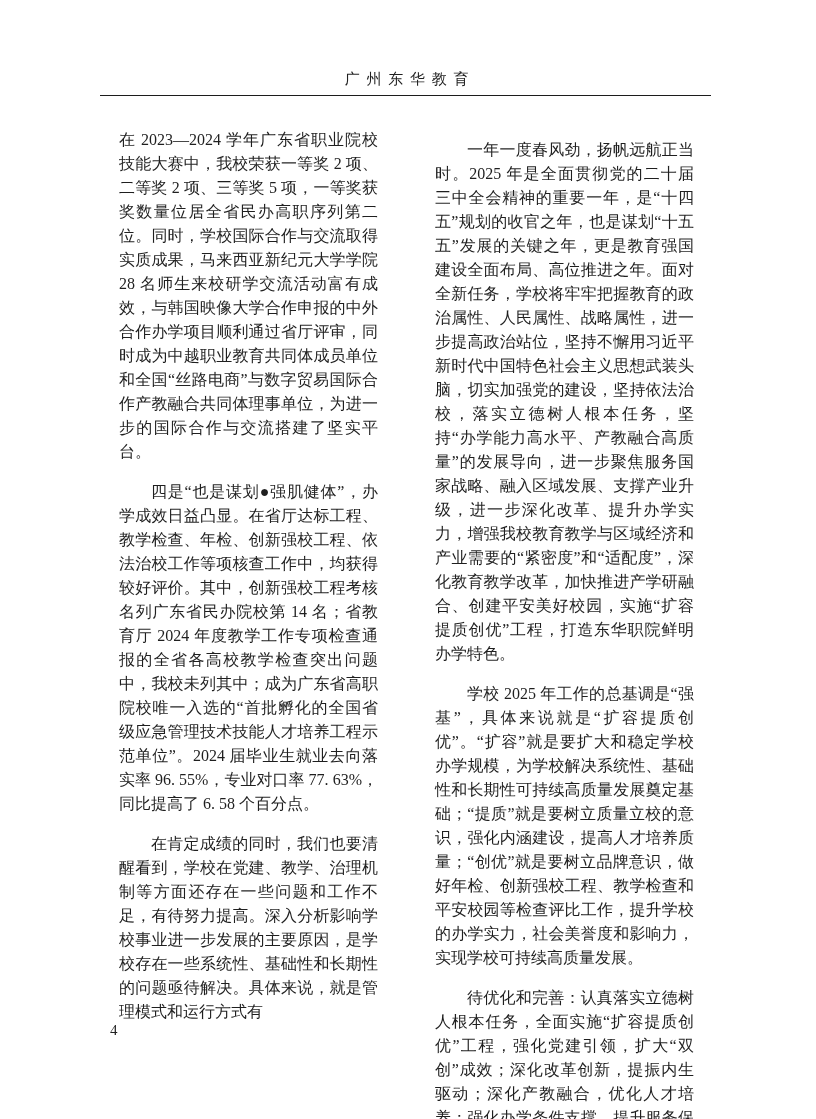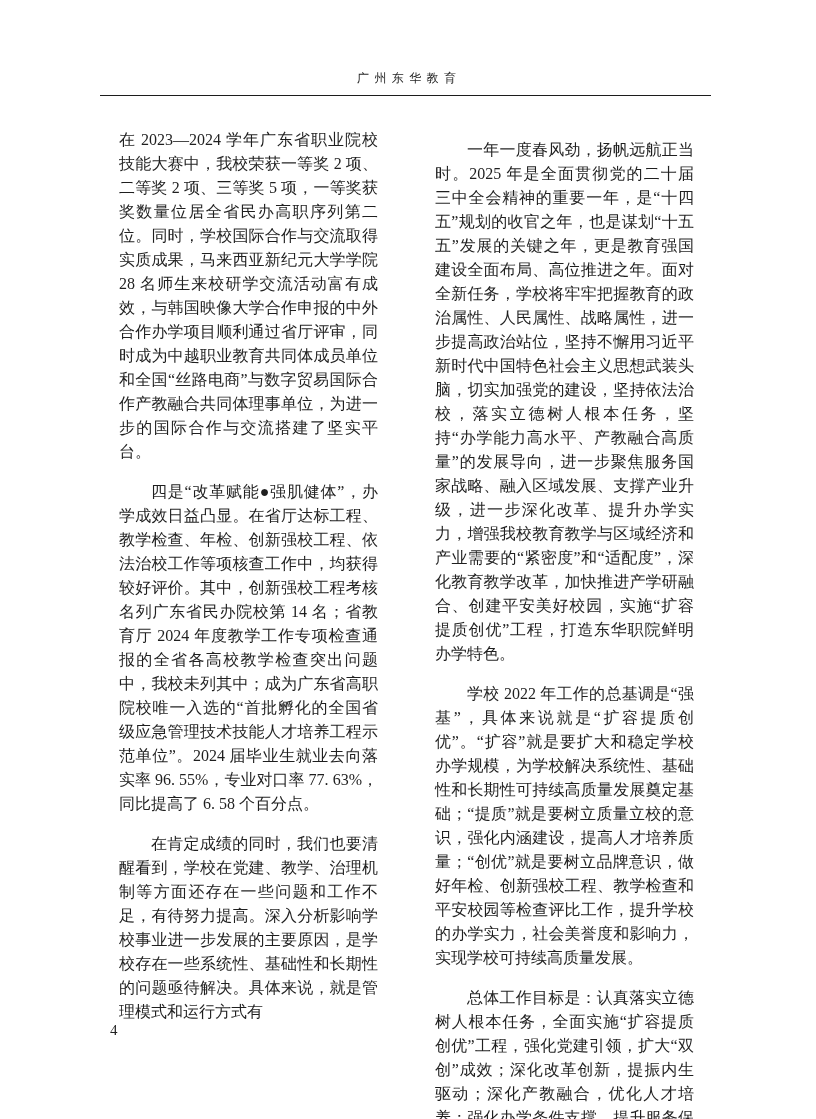--- a/index.html
+++ b/index.html
@@ -23,7 +23,7 @@
     left: 103px;
     width: 607px;
     text-align: center;
-    font-size: 12px;
+    font-size: 15px;
     letter-spacing: 0.45em;
     text-indent: 0.45em; 
     color: #1f1f1f;

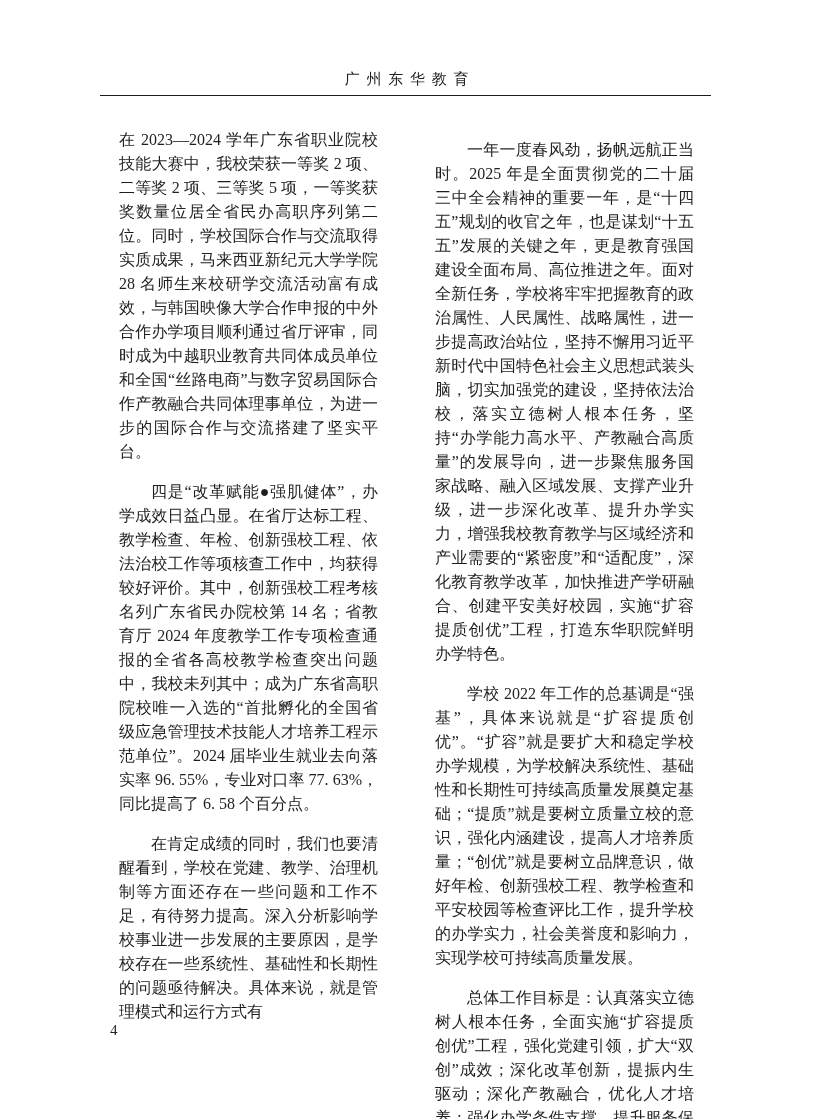--- a/index.html
+++ b/index.html
@@ -79,7 +79,7 @@
     <div class="col">
       <p class="para">在 2023—2024 学年广东省职业院校技能大赛中，我校荣获一等奖 2 项、二等奖 2 项、三等奖 5 项，一等奖获奖数量位居全省民办高职序列第二位。同时，学校国际合作与交流取得实质成果，马来西亚新纪元大学学院 28 名师生来校研学交流活动富有成效，与韩国映像大学合作申报的中外合作办学项目顺利通过省厅评审，同时成为中越职业教育共同体成员单位和全国“丝路电商”与数字贸易国际合作产教融合共同体理事单位，为进一步的国际合作与交流搭建了坚实平台。</p>
       <p class="para indent">
-        <b class="lead">四是“改革赋能●强肌健体”，办学成效日益凸显。</b><span>在省厅达标工程、教学检查、年检、创新强校工程、依法治校工作等项核查工作中，均获得较好评价。其中，创新强校工程考核名列广东省民办院校第 14 名；省教育厅 2024 年度教学工作专项检查通报的全省各高校教学检查突出问题中，我校未列其中；成为广东省高职院校唯一入选的“首批孵化的全国省级应急管理技术技能人才培养工程示范单位”。2024 届毕业生就业去向落实率 96. 55%，专业对口率 77. 63%，同比提高了 6. 58 个百分点。</span>
+        <b class="lead">四是“也是谋划●强肌健体”，办学成效日益凸显。</b><span>在省厅达标工程、教学检查、年检、创新强校工程、依法治校工作等项核查工作中，均获得较好评价。其中，创新强校工程考核名列广东省民办院校第 14 名；省教育厅 2024 年度教学工作专项检查通报的全省各高校教学检查突出问题中，我校未列其中；成为广东省高职院校唯一入选的“首批孵化的全国省级应急管理技术技能人才培养工程示范单位”。2024 届毕业生就业去向落实率 96. 55%，专业对口率 77. 63%，同比提高了 6. 58 个百分点。</span>
       </p>
       <p class="para indent">在肯定成绩的同时，我们也要清醒看到，学校在党建、教学、治理机制等方面还存在一些问题和工作不足，有待努力提高。深入分析影响学校事业进一步发展的主要原因，是学校存在一些系统性、基础性和长期性的问题亟待解决。具体来说，就是管理模式和运行方式有</p>
     </div>

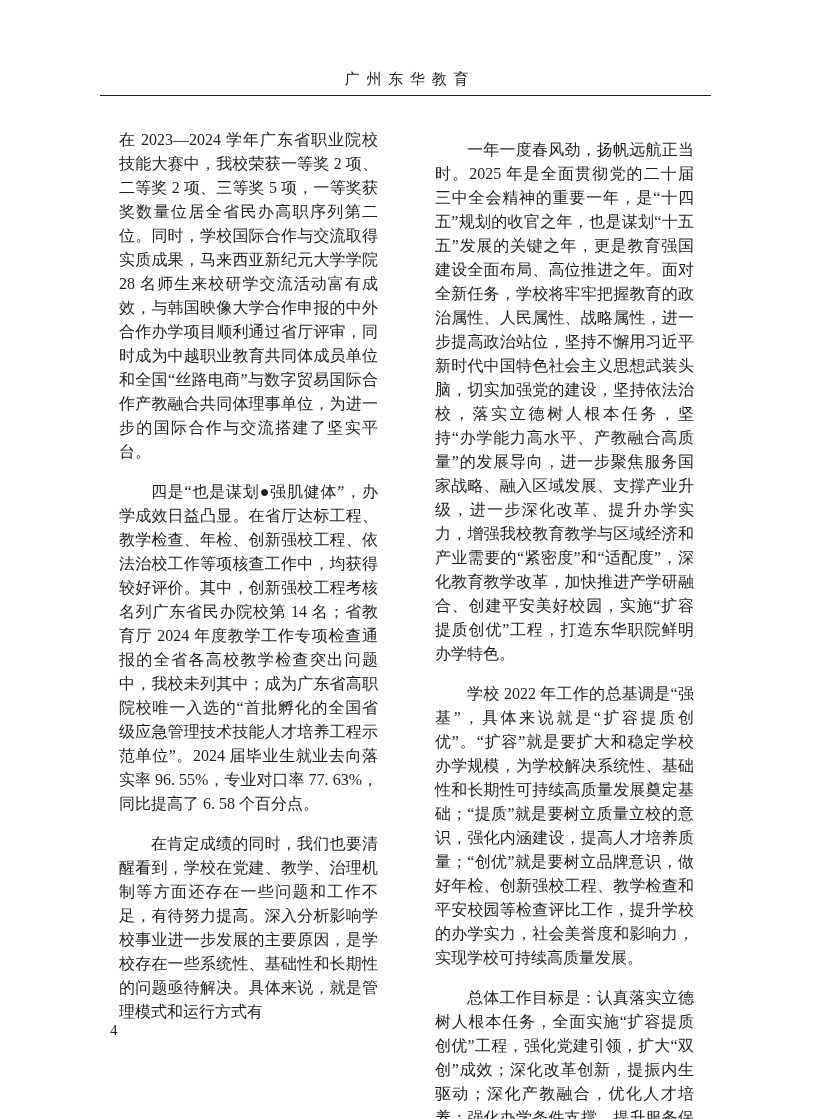--- a/index.html
+++ b/index.html
@@ -88,7 +88,7 @@
       <p class="para indent gap-before">
         <b class="lead">一年一度春风劲，扬帆远航正当时。</b><span>2025 年是全面贯彻党的二十届三中全会精神的重要一年，是“十四五”规划的收官之年，也是谋划“十五五”发展的关键之年，更是教育强国建设全面布局、高位推进之年。面对全新任务，学校将牢牢把握教育的政治属性、人民属性、战略属性，进一步提高政治站位，坚持不懈用习近平新时代中国特色社会主义思想武装头脑，切实加强党的建设，坚持依法治校，落实立德树人根本任务，坚持“办学能力高水平、产教融合高质量”的发展导向，进一步聚焦服务国家战略、融入区域发展、支撑产业升级，进一步深化改革、提升办学实力，增强我校教育教学与区域经济和产业需要的“紧密度”和“适配度”，深化教育教学改革，加快推进产学研融合、创建平安美好校园，实施“扩容提质创优”工程，打造东华职院鲜明办学特色。</span>
       </p>
-      <p class="para indent">学校 2022 年工作的总基调是“强基”，具体来说就是“扩容提质创优”。“扩容”就是要扩大和稳定学校办学规模，为学校解决系统性、基础性和长期性可持续高质量发展奠定基础；“提质”就是要树立质量立校的意识，强化内涵建设，提高人才培养质量；“创优”就是要树立品牌意识，做好年检、创新强校工程、教学检查和平安校园等检查评比工作，提升学校的办学实力，社会美誉度和影响力，实现学校可持续高质量发展。</p>
+      <p class="para indent">学校 2025 年工作的总基调是“强基”，具体来说就是“扩容提质创优”。“扩容”就是要扩大和稳定学校办学规模，为学校解决系统性、基础性和长期性可持续高质量发展奠定基础；“提质”就是要树立质量立校的意识，强化内涵建设，提高人才培养质量；“创优”就是要树立品牌意识，做好年检、创新强校工程、教学检查和平安校园等检查评比工作，提升学校的办学实力，社会美誉度和影响力，实现学校可持续高质量发展。</p>
       <p class="para indent">
         <b class="lead">总体工作目标是：</b><span>认真落实立德树人根本任务，全面实施“扩容提质创优”工程，强化党建引领，扩大“双创”成效；深化改革创新，提振内生驱动；深化产教融合，优化人才培养；强化办学条件支撑，提升服务保障水平；力争在校学生扩容至 1. 5 万，保证全省民办高校年检全面达标，打造东华学院鲜明办学特色。主要任务及推进措施是：</span>
       </p>

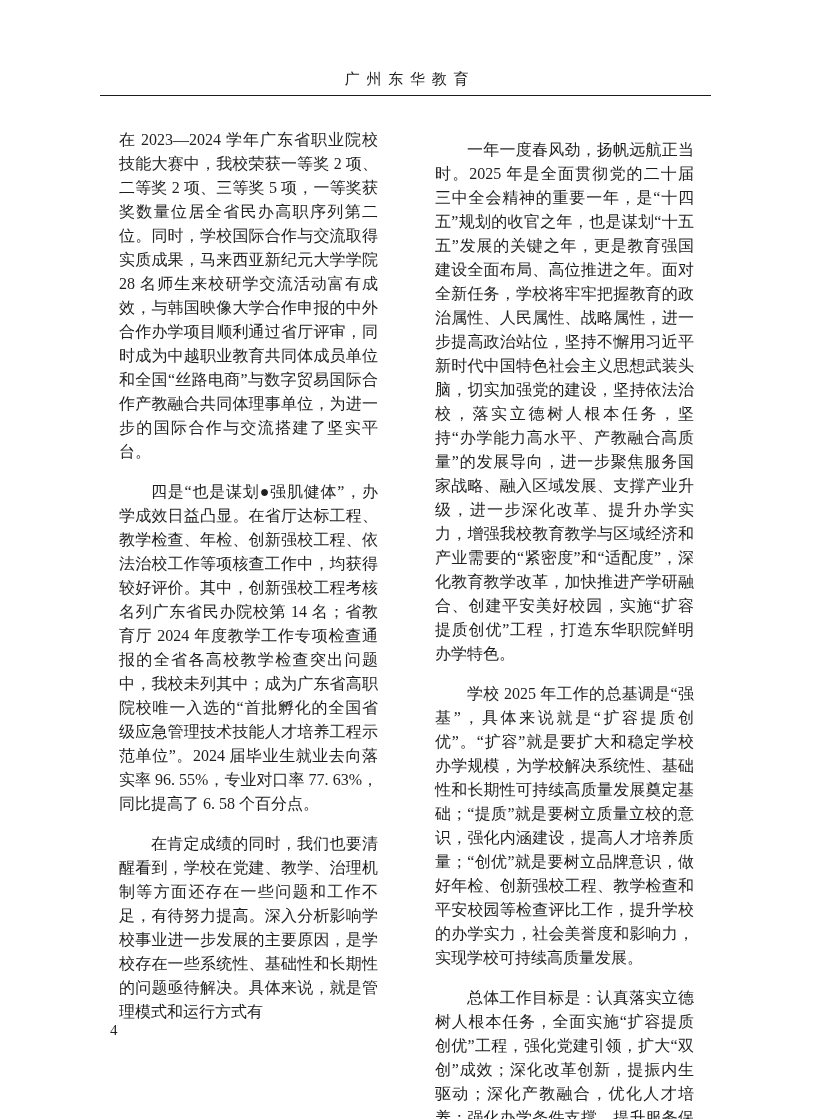--- a/index.html
+++ b/index.html
@@ -90,7 +90,7 @@
       </p>
       <p class="para indent">学校 2025 年工作的总基调是“强基”，具体来说就是“扩容提质创优”。“扩容”就是要扩大和稳定学校办学规模，为学校解决系统性、基础性和长期性可持续高质量发展奠定基础；“提质”就是要树立质量立校的意识，强化内涵建设，提高人才培养质量；“创优”就是要树立品牌意识，做好年检、创新强校工程、教学检查和平安校园等检查评比工作，提升学校的办学实力，社会美誉度和影响力，实现学校可持续高质量发展。</p>
       <p class="para indent">
-        <b class="lead">总体工作目标是：</b><span>认真落实立德树人根本任务，全面实施“扩容提质创优”工程，强化党建引领，扩大“双创”成效；深化改革创新，提振内生驱动；深化产教融合，优化人才培养；强化办学条件支撑，提升服务保障水平；力争在校学生扩容至 1. 5 万，保证全省民办高校年检全面达标，打造东华学院鲜明办学特色。主要任务及推进措施是：</span>
+        <b class="lead">待优化和完善：</b><span>认真落实立德树人根本任务，全面实施“扩容提质创优”工程，强化党建引领，扩大“双创”成效；深化改革创新，提振内生驱动；深化产教融合，优化人才培养；强化办学条件支撑，提升服务保障水平；力争在校学生扩容至 1. 5 万，保证全省民办高校年检全面达标，打造东华学院鲜明办学特色。主要任务及推进措施是：</span>
       </p>
     </div>
 

